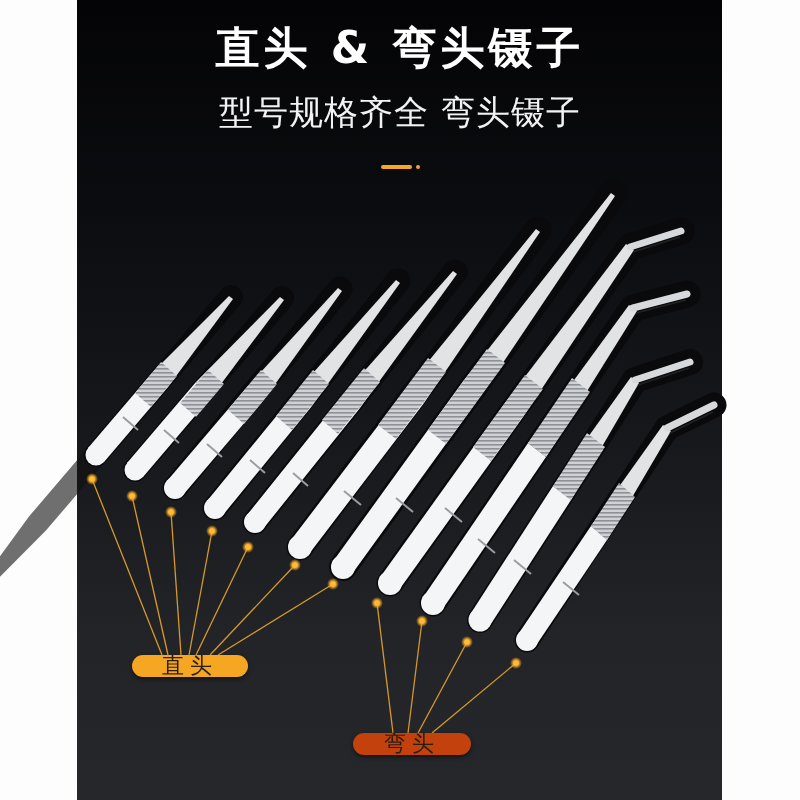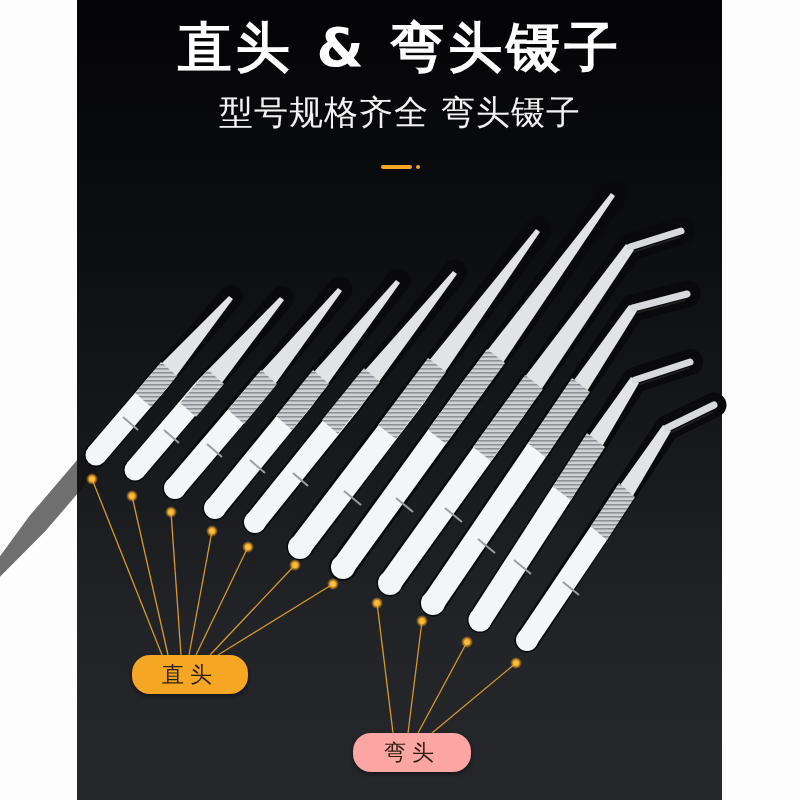--- a/index.html
+++ b/index.html
@@ -7,7 +7,7 @@
   .panel { position:absolute; left:77px; top:0; width:645px; height:800px;
     background: linear-gradient(180deg, #040406 0%, #0b0c0f 25%, #17181c 55%, #222428 80%, #25272b 100%); }
   .title { position:absolute; left:0; right:0; top:20px; text-align:center; color:#ffffff;
-    font-size:54px; font-weight:bold; letter-spacing:4px; line-height:56px; }
+    font-size:44px; font-weight:bold; letter-spacing:4px; line-height:56px; }
   .subtitle { position:absolute; left:0; right:0; top:90px; text-align:center; color:#f2f2f2;
     font-size:34px; letter-spacing:1px; line-height:44px; }
   .accent { position:absolute; top:164px; left:381px; height:5px; display:flex; align-items:center; gap:4px; }

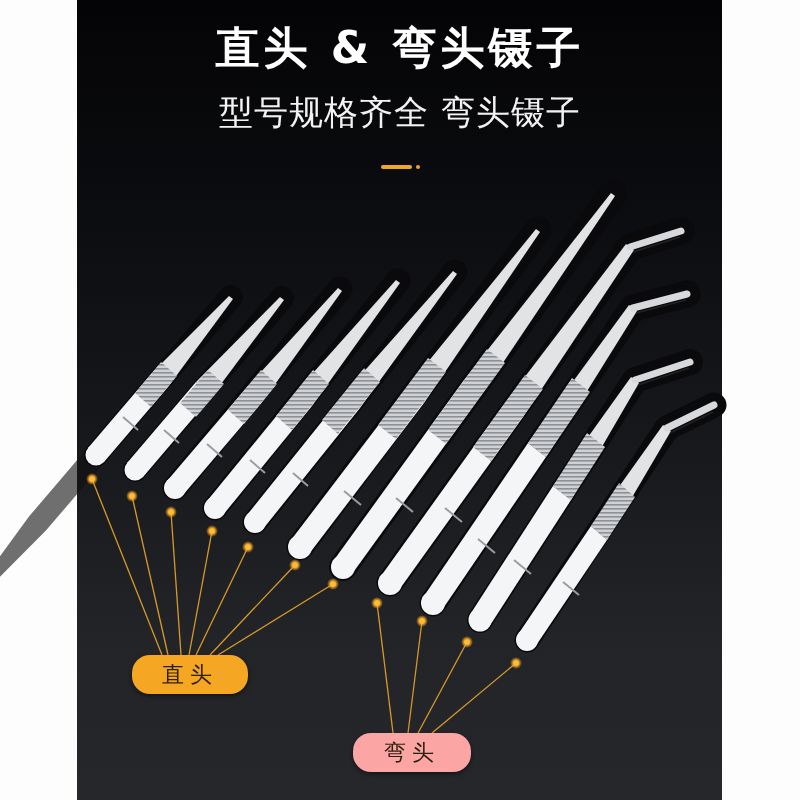--- a/index.html
+++ b/index.html
@@ -14,7 +14,7 @@
   .accent .bar { width:31px; height:4px; border-radius:2px; }
   .accent .dot { width:4px; height:4px; border-radius:50%; }
   svg.art { position:absolute; left:0; top:0; }
-  .pill { position:absolute; height:39px; border-radius:18px; display:flex; align-items:center; justify-content:center;
+  .pill { position:absolute; height:22px; border-radius:18px; display:flex; align-items:center; justify-content:center;
     font-size:22px; letter-spacing:6px; box-shadow:0 2px 4px rgba(0,0,0,0.5); }
 </style>
 </head>

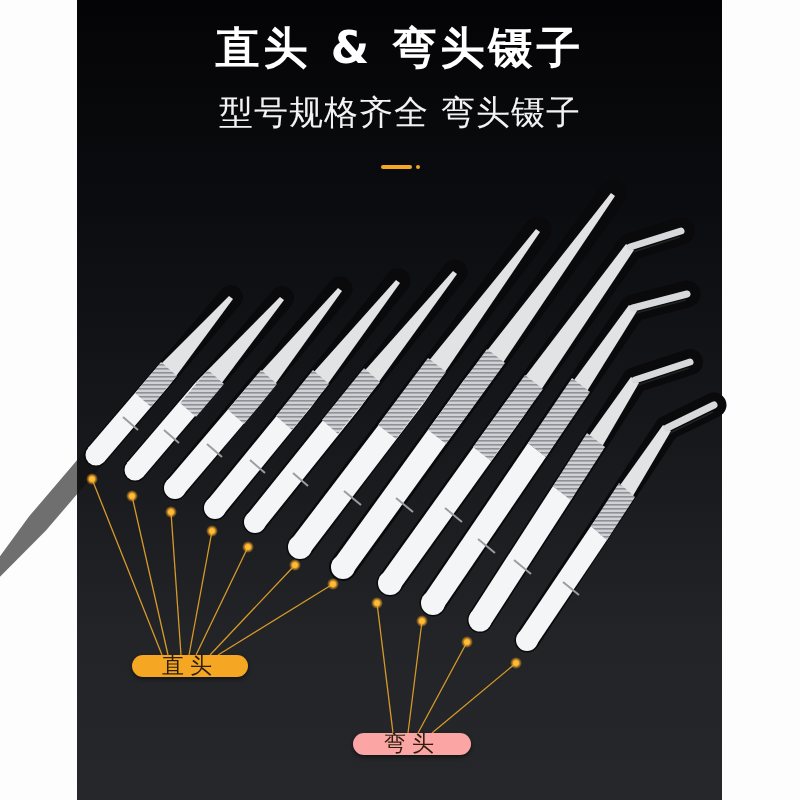--- a/index.html
+++ b/index.html
@@ -205,7 +205,7 @@
 <div class="pill" style="left:132px; top:655px; width:116px; background:#f5a623; color:#2b1e0e;">
   <span>直头</span>
 </div>
-<div class="pill" style="left:353px; top:733px; width:118px; background:#fca5a5; color:#2b1e0e;">
+<div class="pill" style="left:353px; top:733px; width:118px; background:#c2410c; color:#2b1e0e;">
   <span>弯头</span>
 </div>
 

